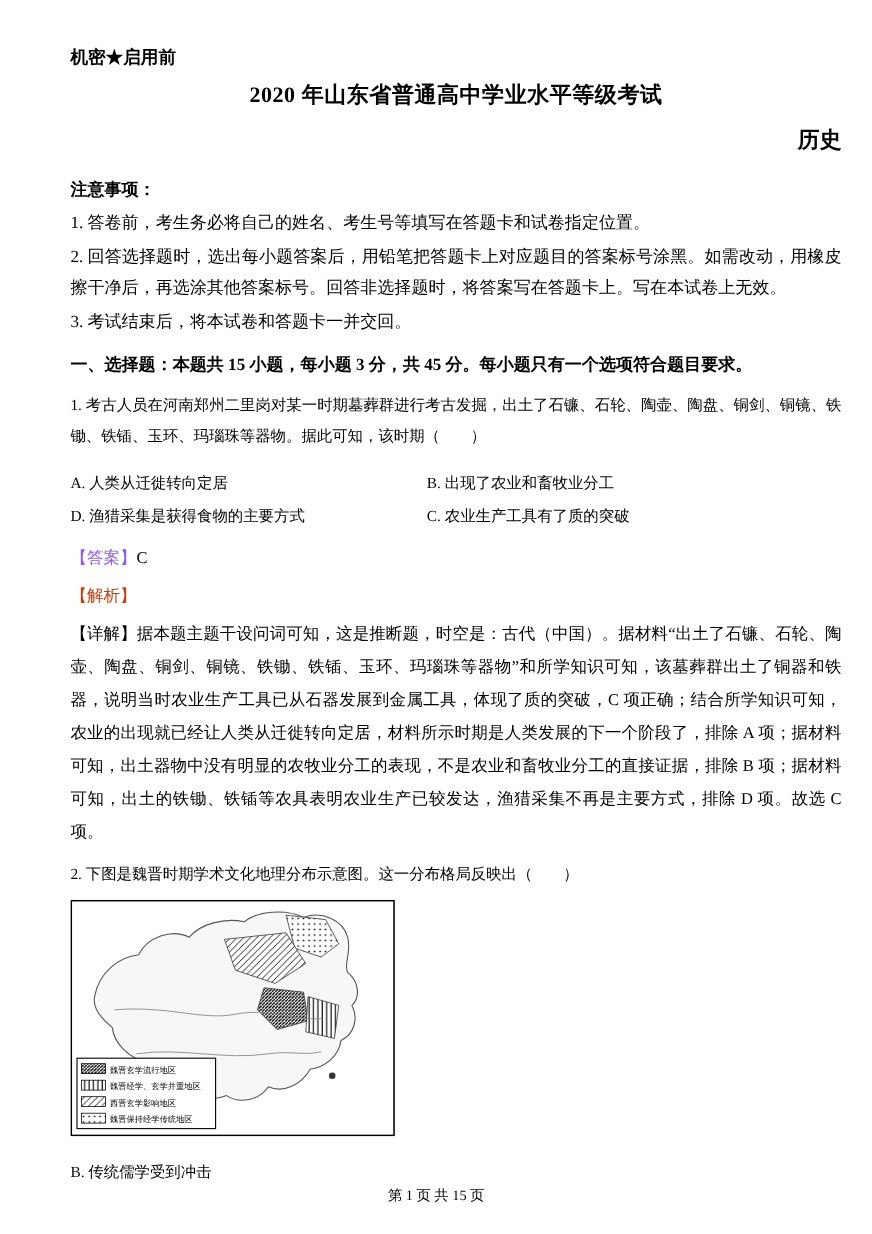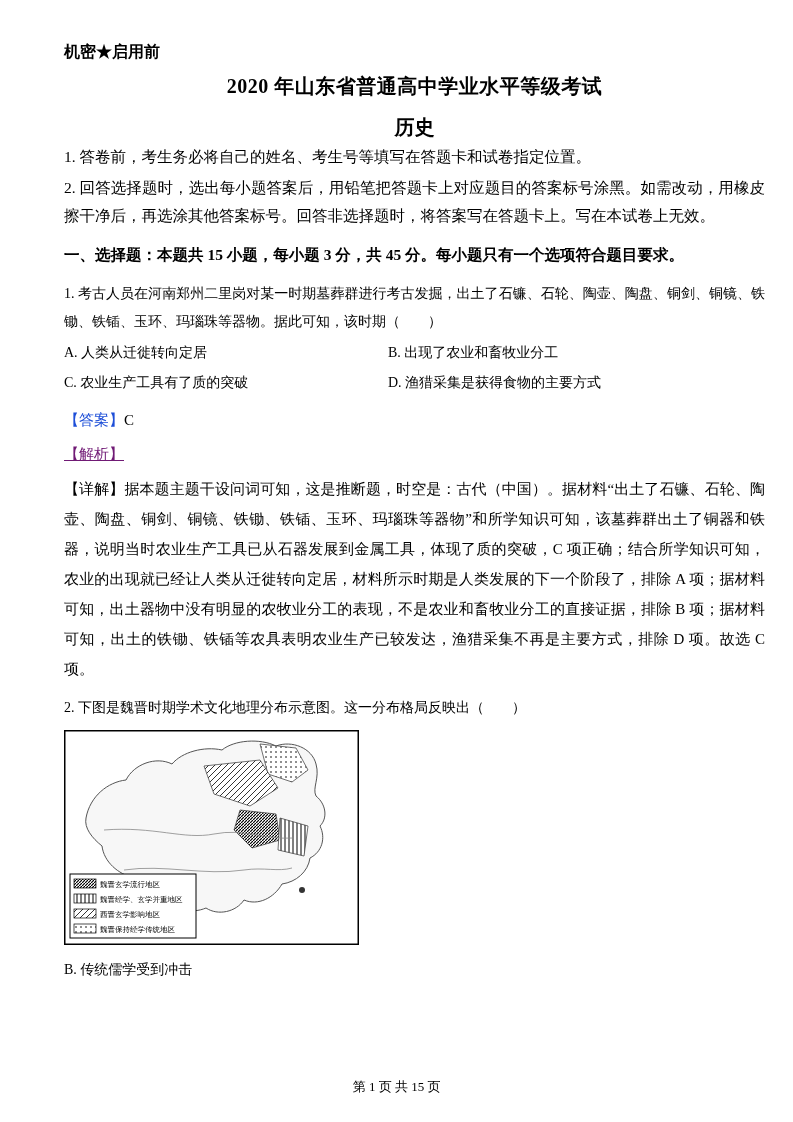--- a/index.html
+++ b/index.html
@@ -27,7 +27,7 @@
     letter-spacing: 0.5px;
   }
   .subject {
-    text-align: center;
+    text-align: right;
     font-size: 20px;
     font-weight: bold;
     margin-top: 14px;

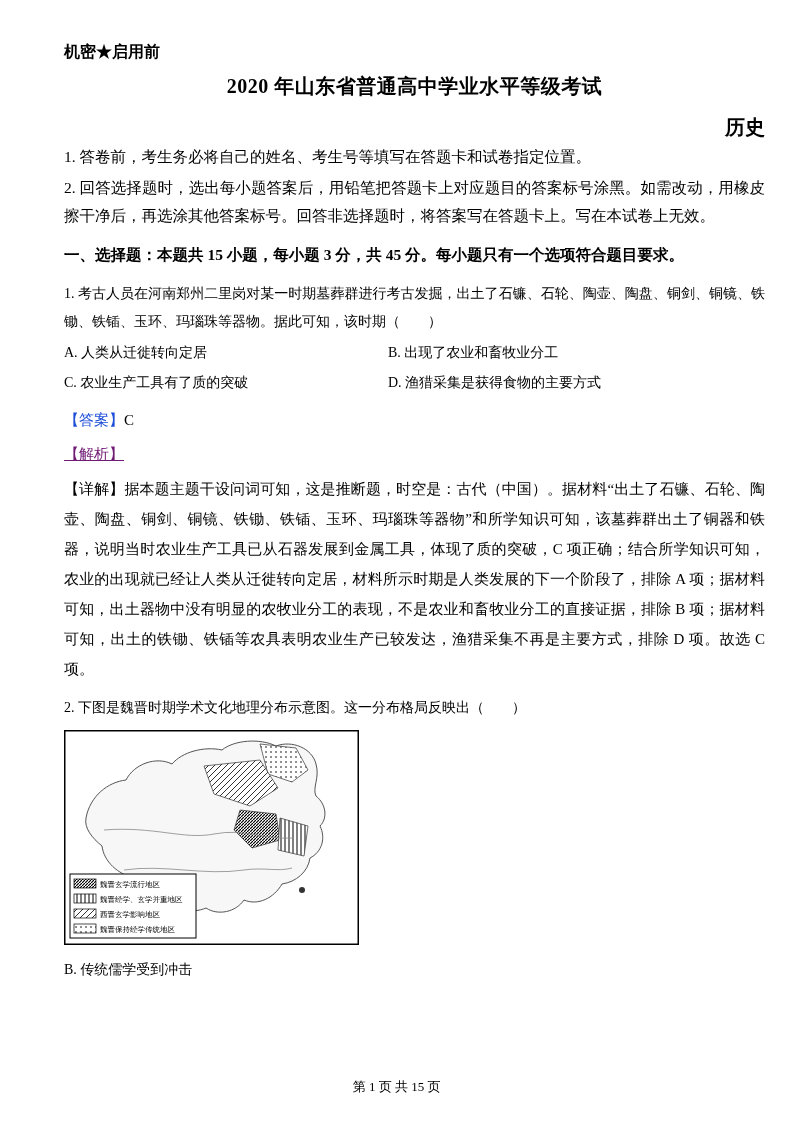--- a/index.html
+++ b/index.html
@@ -102,6 +102,7 @@
   <div class="title">2020 年山东省普通高中学业水平等级考试</div>
   <div class="subject">历史</div>
 
+  <div class="notice-heading">注意事项：</div>
   <p class="notice">1. 答卷前，考生务必将自己的姓名、考生号等填写在答题卡和试卷指定位置。</p>
   <p class="notice">2. 回答选择题时，选出每小题答案后，用铅笔把答题卡上对应题目的答案标号涂黑。如需改动，用橡皮擦干净后，再选涂其他答案标号。回答非选择题时，将答案写在答题卡上。写在本试卷上无效。</p>
 

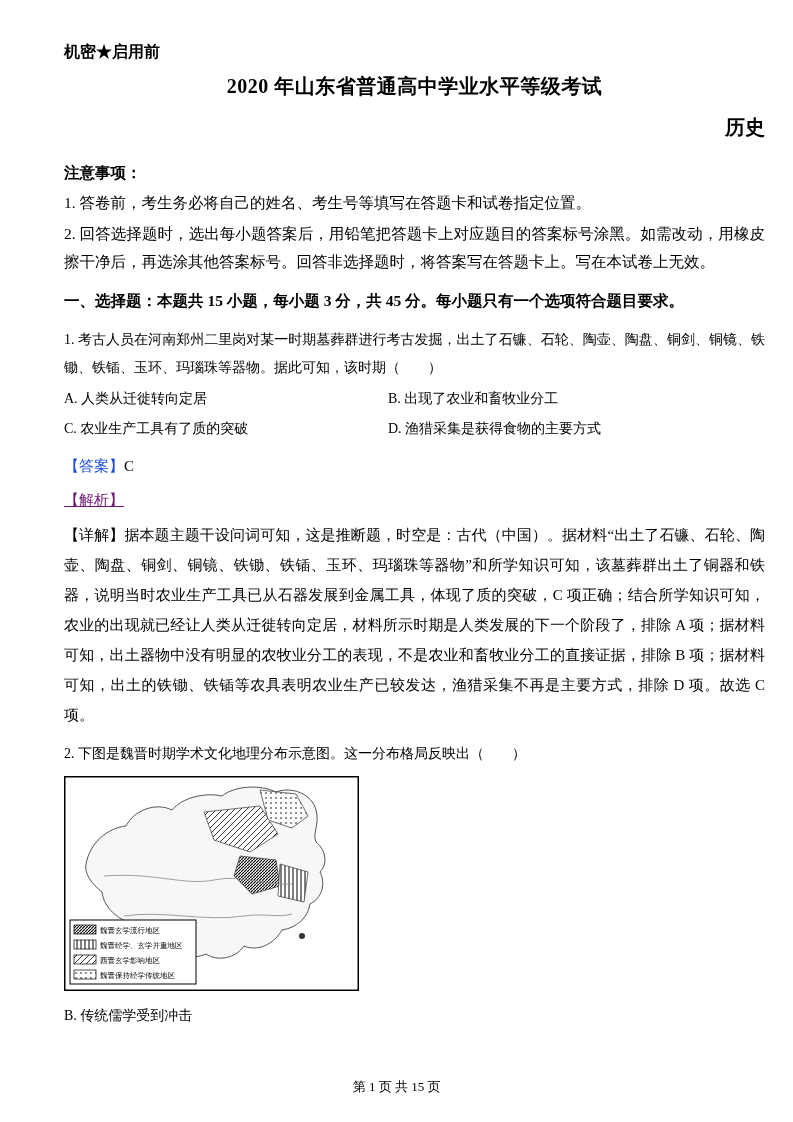--- a/index.html
+++ b/index.html
@@ -105,6 +105,7 @@
   <div class="notice-heading">注意事项：</div>
   <p class="notice">1. 答卷前，考生务必将自己的姓名、考生号等填写在答题卡和试卷指定位置。</p>
   <p class="notice">2. 回答选择题时，选出每小题答案后，用铅笔把答题卡上对应题目的答案标号涂黑。如需改动，用橡皮擦干净后，再选涂其他答案标号。回答非选择题时，将答案写在答题卡上。写在本试卷上无效。</p>
+  <p class="notice">3. 考试结束后，将本试卷和答题卡一并交回。</p>
 
   <div class="section-heading">一、选择题：本题共 15 小题，每小题 3 分，共 45 分。每小题只有一个选项符合题目要求。</div>
 

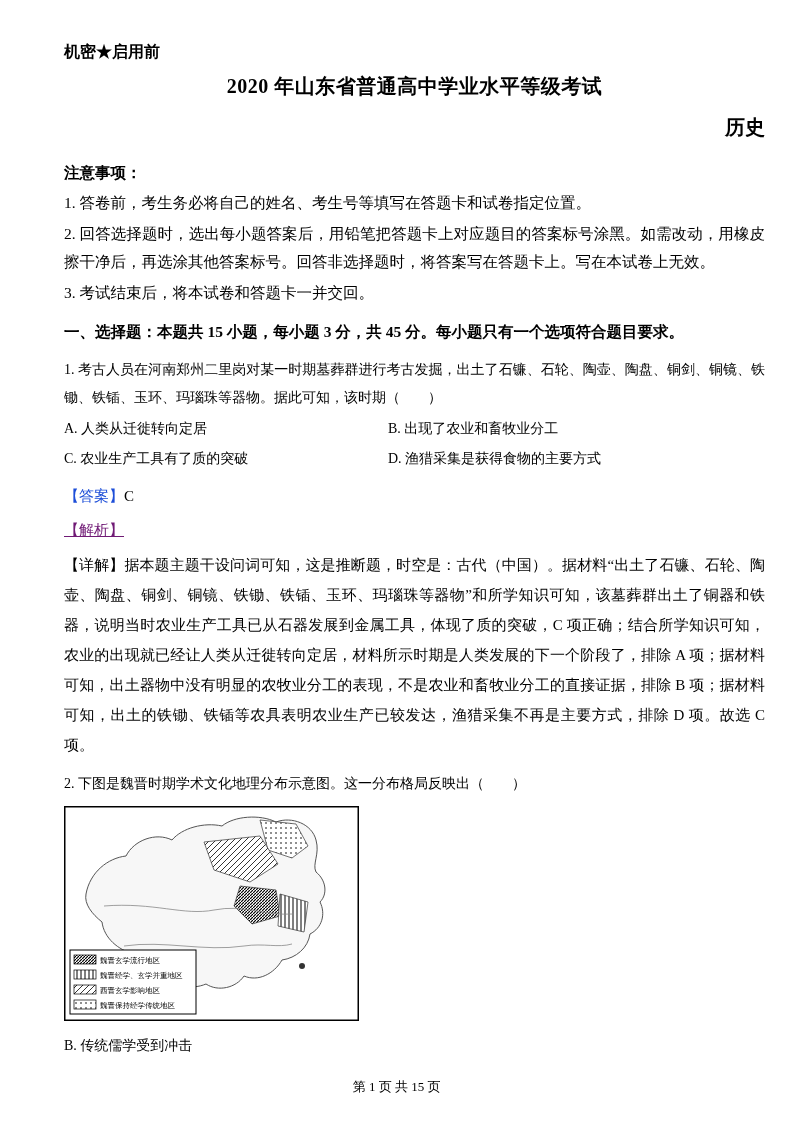--- a/index.html
+++ b/index.html
@@ -61,7 +61,7 @@
     grid-template-columns: 324px 1fr;
     font-size: 14px;
     line-height: 2.15;
-    margin-top: 2px;
+    margin-top: 14px;
   }
   .answer-line {
     font-size: 15px;

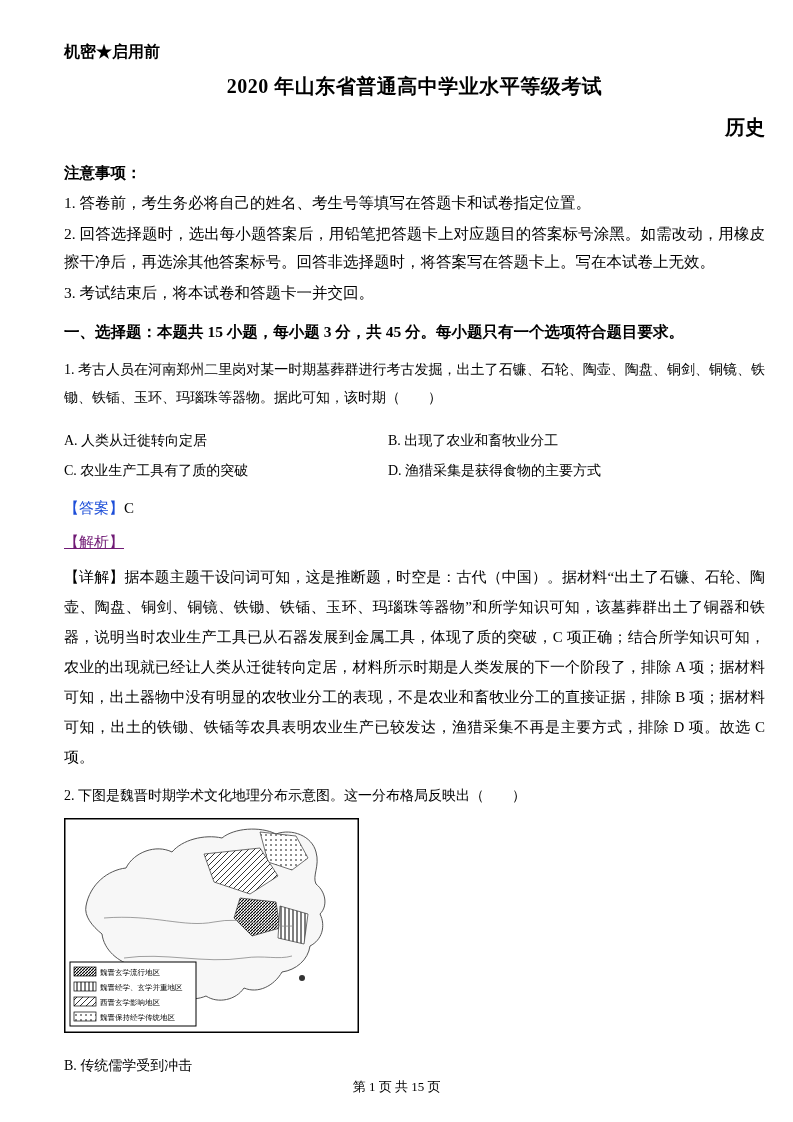--- a/index.html
+++ b/index.html
@@ -114,8 +114,8 @@
     <div class="options">
       <span>A. 人类从迁徙转向定居</span>
       <span>B. 出现了农业和畜牧业分工</span>
+      <span>D. 渔猎采集是获得食物的主要方式</span>
       <span>C. 农业生产工具有了质的突破</span>
-      <span>D. 渔猎采集是获得食物的主要方式</span>
     </div>
     <p class="answer-line"><span class="blue" style="color: #1d4ed8;">【答案】</span><span>C</span></p>
     <p class="answer-line"><span class="blue" style="color: #701a75; text-decoration: underline;">【解析】</span></p>

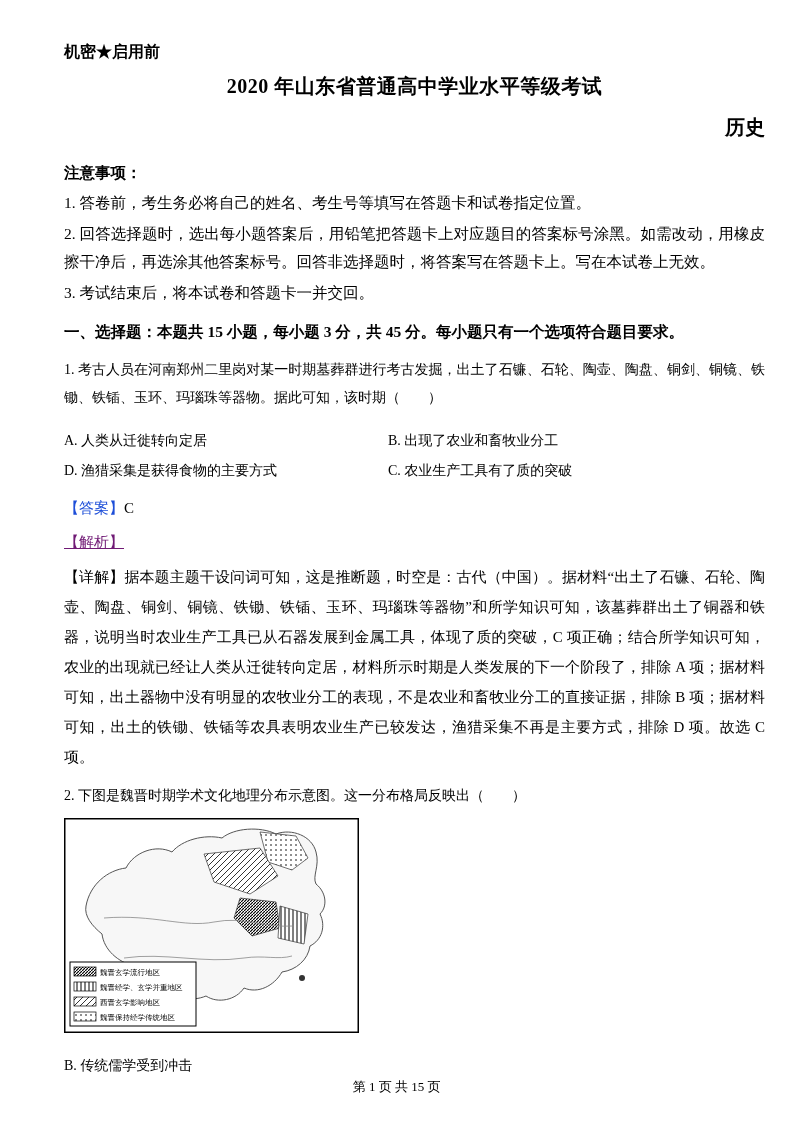--- a/index.html
+++ b/index.html
@@ -117,7 +117,7 @@
       <span>D. 渔猎采集是获得食物的主要方式</span>
       <span>C. 农业生产工具有了质的突破</span>
     </div>
-    <p class="answer-line"><span class="blue" style="color: #1d4ed8;">【答案】</span><span>C</span></p>
+    <p class="answer-line"><span class="blue" style="color: #8b5cf6;">【答案】</span><span>C</span></p>
     <p class="answer-line"><span class="blue" style="color: #701a75; text-decoration: underline;">【解析】</span></p>
     <p class="detail">【详解】据本题主题干设问词可知，这是推断题，时空是：古代（中国）。据材料“出土了石镰、石轮、陶壶、陶盘、铜剑、铜镜、铁锄、铁锸、玉环、玛瑙珠等器物”和所学知识可知，该墓葬群出土了铜器和铁器，说明当时农业生产工具已从石器发展到金属工具，体现了质的突破，C 项正确；结合所学知识可知，农业的出现就已经让人类从迁徙转向定居，材料所示时期是人类发展的下一个阶段了，排除 A 项；据材料可知，出土器物中没有明显的农牧业分工的表现，不是农业和畜牧业分工的直接证据，排除 B 项；据材料可知，出土的铁锄、铁锸等农具表明农业生产已较发达，渔猎采集不再是主要方式，排除 D 项。故选 C 项。</p>
   </div>

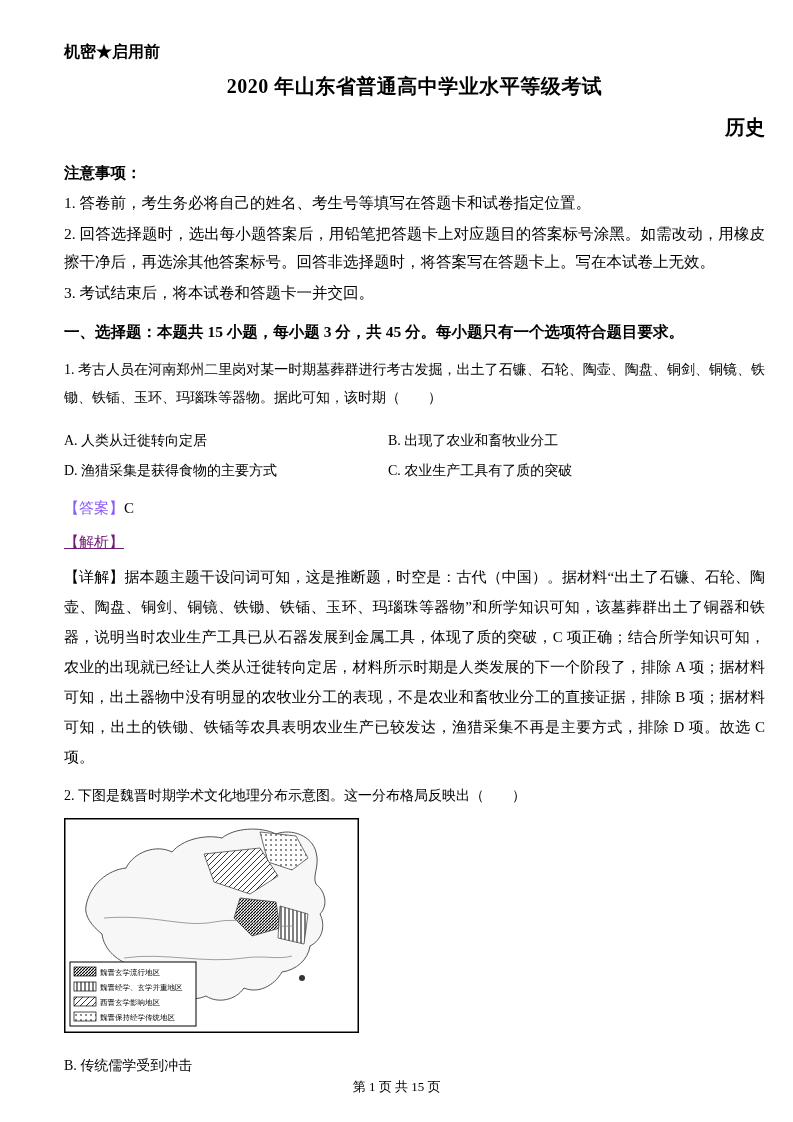--- a/index.html
+++ b/index.html
@@ -118,7 +118,7 @@
       <span>C. 农业生产工具有了质的突破</span>
     </div>
     <p class="answer-line"><span class="blue" style="color: #8b5cf6;">【答案】</span><span>C</span></p>
-    <p class="answer-line"><span class="blue" style="color: #701a75; text-decoration: underline;">【解析】</span></p>
+    <p class="answer-line"><span class="blue" style="color: #c2410c;">【解析】</span></p>
     <p class="detail">【详解】据本题主题干设问词可知，这是推断题，时空是：古代（中国）。据材料“出土了石镰、石轮、陶壶、陶盘、铜剑、铜镜、铁锄、铁锸、玉环、玛瑙珠等器物”和所学知识可知，该墓葬群出土了铜器和铁器，说明当时农业生产工具已从石器发展到金属工具，体现了质的突破，C 项正确；结合所学知识可知，农业的出现就已经让人类从迁徙转向定居，材料所示时期是人类发展的下一个阶段了，排除 A 项；据材料可知，出土器物中没有明显的农牧业分工的表现，不是农业和畜牧业分工的直接证据，排除 B 项；据材料可知，出土的铁锄、铁锸等农具表明农业生产已较发达，渔猎采集不再是主要方式，排除 D 项。故选 C 项。</p>
   </div>
 

